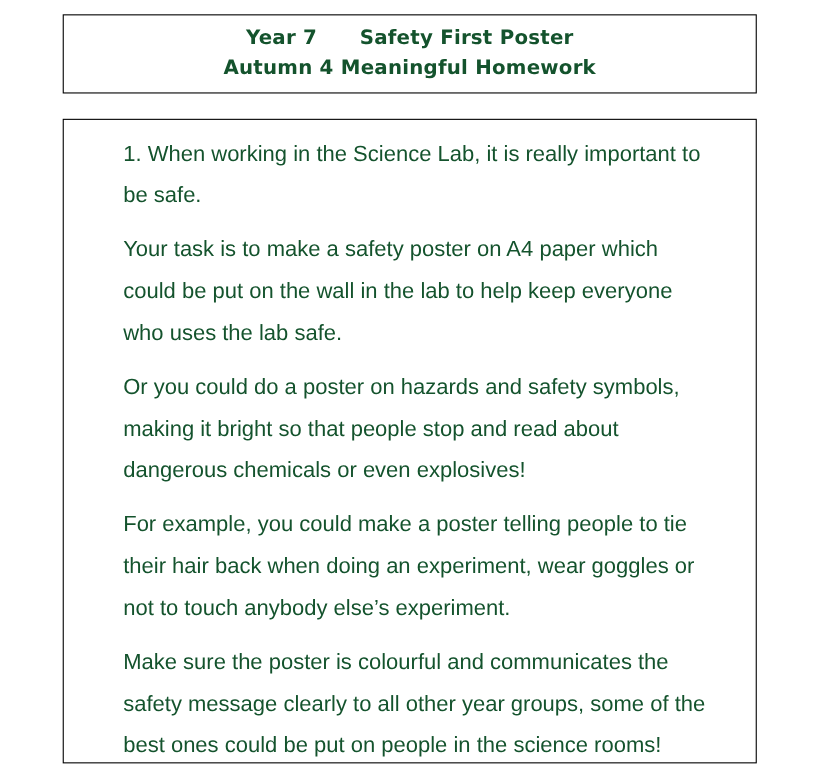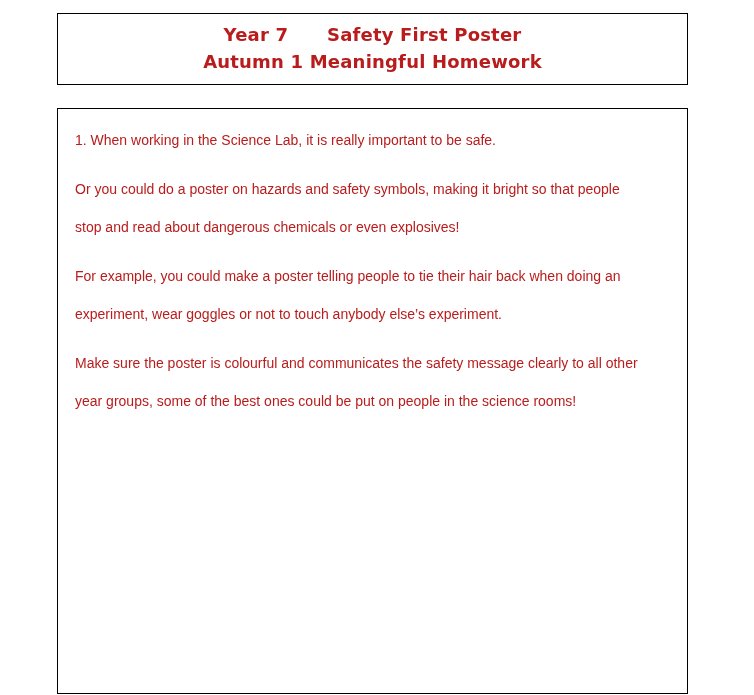--- a/index.html
+++ b/index.html
@@ -13,7 +13,7 @@
     height: 695px;
     background: #ffffff;
     font-family: "Liberation Sans", sans-serif;
-    color: #b91c1c;
+    color: #14532d;
     overflow: hidden;
   }
   .header-box {

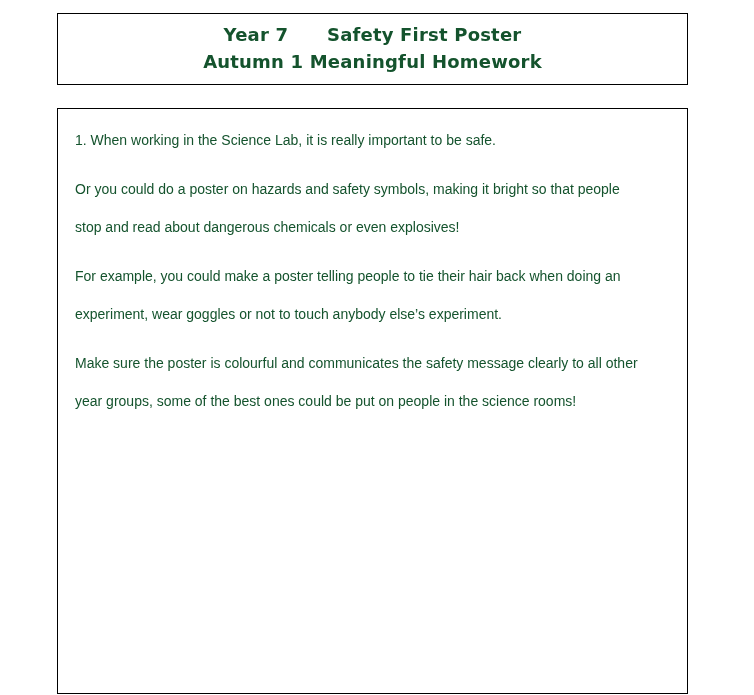--- a/index.html
+++ b/index.html
@@ -58,7 +58,7 @@
 
   <div class="header-box">
     <div class="header-line">Year 7      Safety First Poster</div>
-    <div class="header-line">Autumn 1 Meaningful Homework</div>
+    <div class="header-line">Autumn 4 Meaningful Homework</div>
   </div>
 
   <div class="task-box">

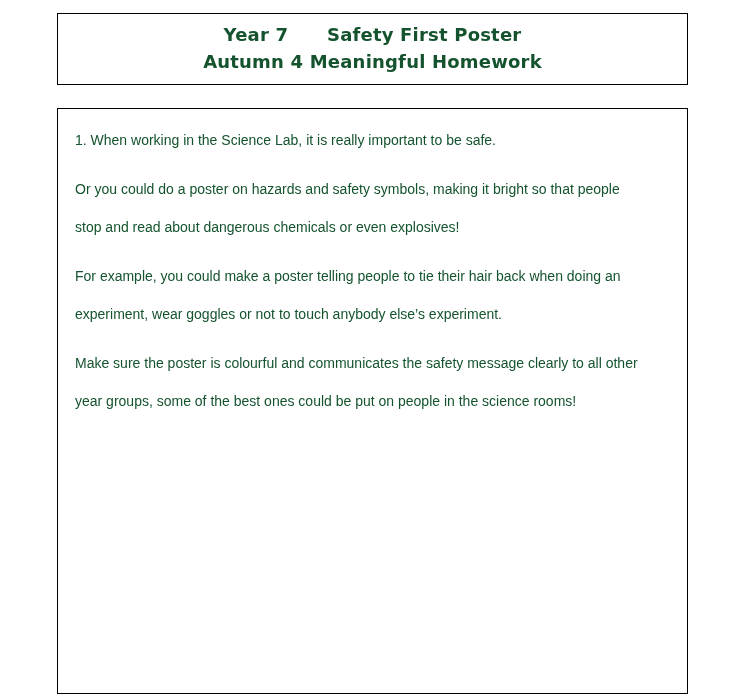--- a/index.html
+++ b/index.html
@@ -43,8 +43,8 @@
     height: 586px;
     box-sizing: border-box;
     border: 1.5px solid #000000;
-    padding: 12px 42px 0 17px;
-    font-size: 14px;
+    padding: 12px 42px 0 54px;
+    font-size: 20px;
   }
   .task-box p {
     margin: 0 0 11px 0;

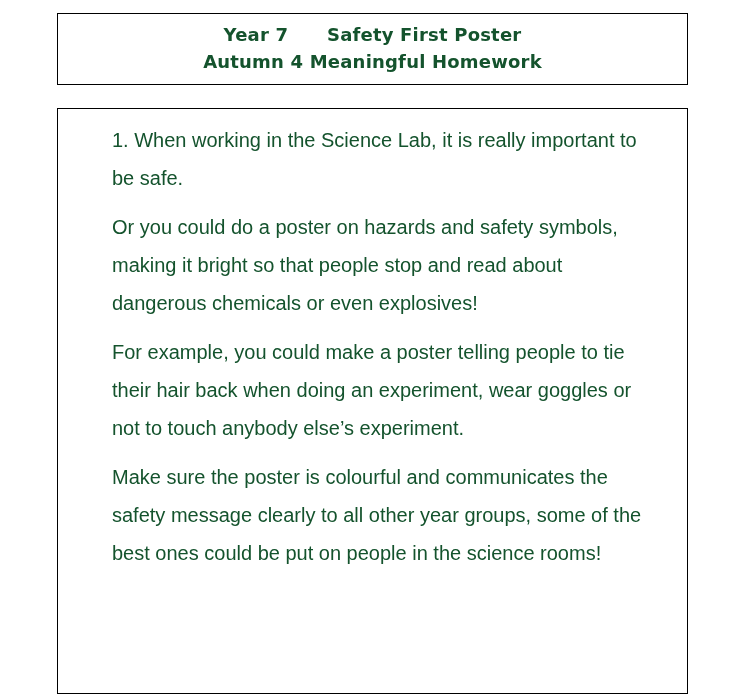--- a/index.html
+++ b/index.html
@@ -63,6 +63,7 @@
 
   <div class="task-box">
     <p>1. When working in the Science Lab, it is really important to be safe.</p>
+    <p>Your task is to make a safety poster on A4 paper which could be put on the wall in the lab to help keep everyone who uses the lab safe.</p>
     <p>Or you could do a poster on hazards and safety symbols, making it bright so that people stop and read about dangerous chemicals or even explosives!</p>
     <p>For example, you could make a poster telling people to tie their hair back when doing an experiment, wear goggles or not to touch anybody else’s experiment.</p>
     <p>Make sure the poster is colourful and communicates the safety message clearly to all other year groups, some of the best ones could be put on people in the science rooms!</p>

